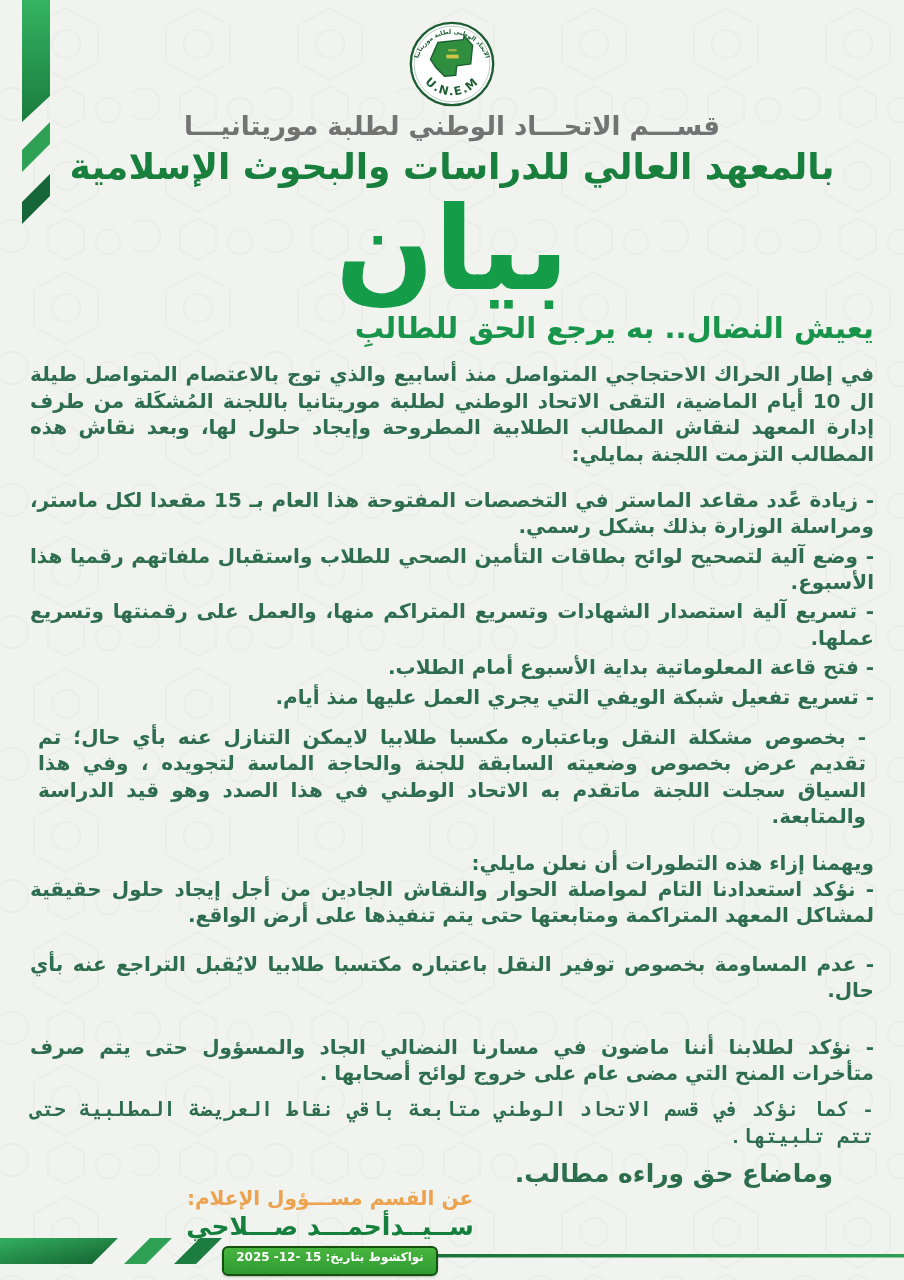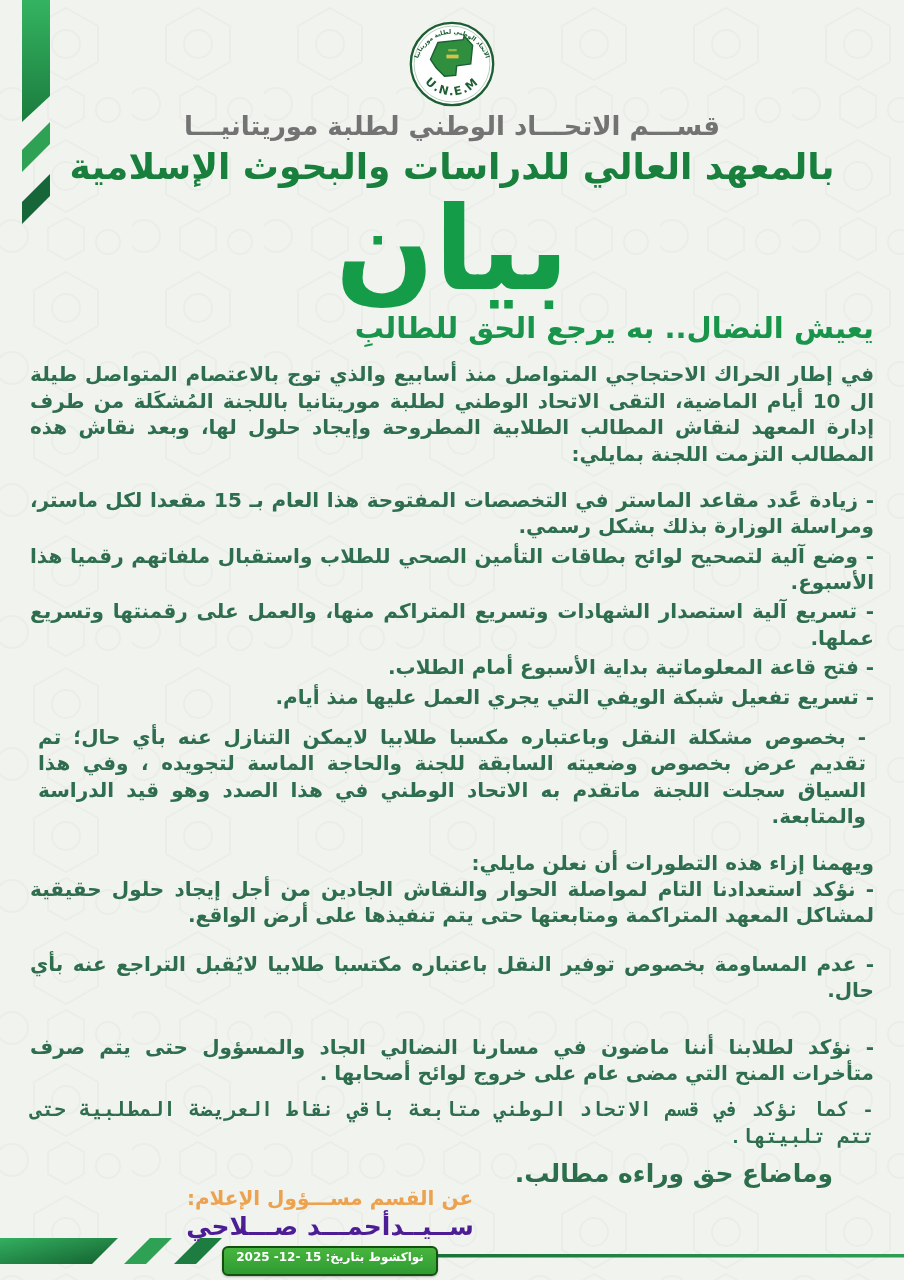--- a/index.html
+++ b/index.html
@@ -61,7 +61,7 @@
     position:absolute;top:6px;left:150px;width:360px;text-align:center;margin-top:29px;
   }
   .sig-role{color:#eca24e;font-size:20px;font-weight:bold;line-height:1.2;margin:0;}
-  .sig-name{color:#4c1d95;font-size:25px;font-weight:bold;letter-spacing:1px;line-height:1.25;margin:1px 0 4px;}
+  .sig-name{color:#15803d;font-size:25px;font-weight:bold;letter-spacing:1px;line-height:1.25;margin:1px 0 4px;}
   .date-box{
     display:inline-block;
     background:linear-gradient(180deg,#48b53f 0%,#2f9a31 100%);

